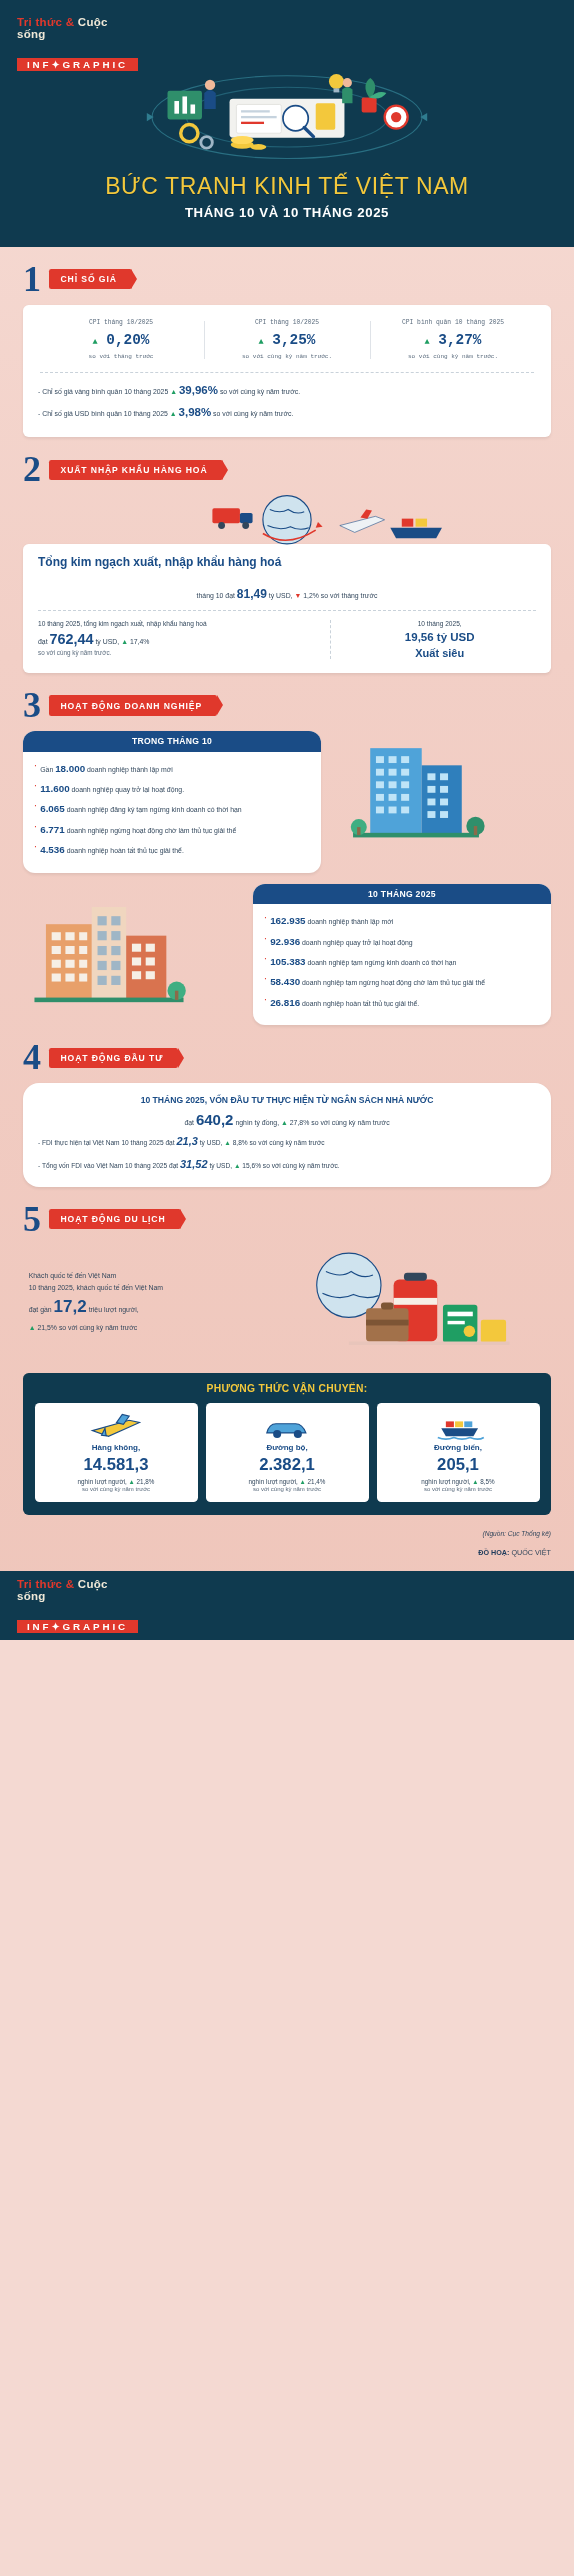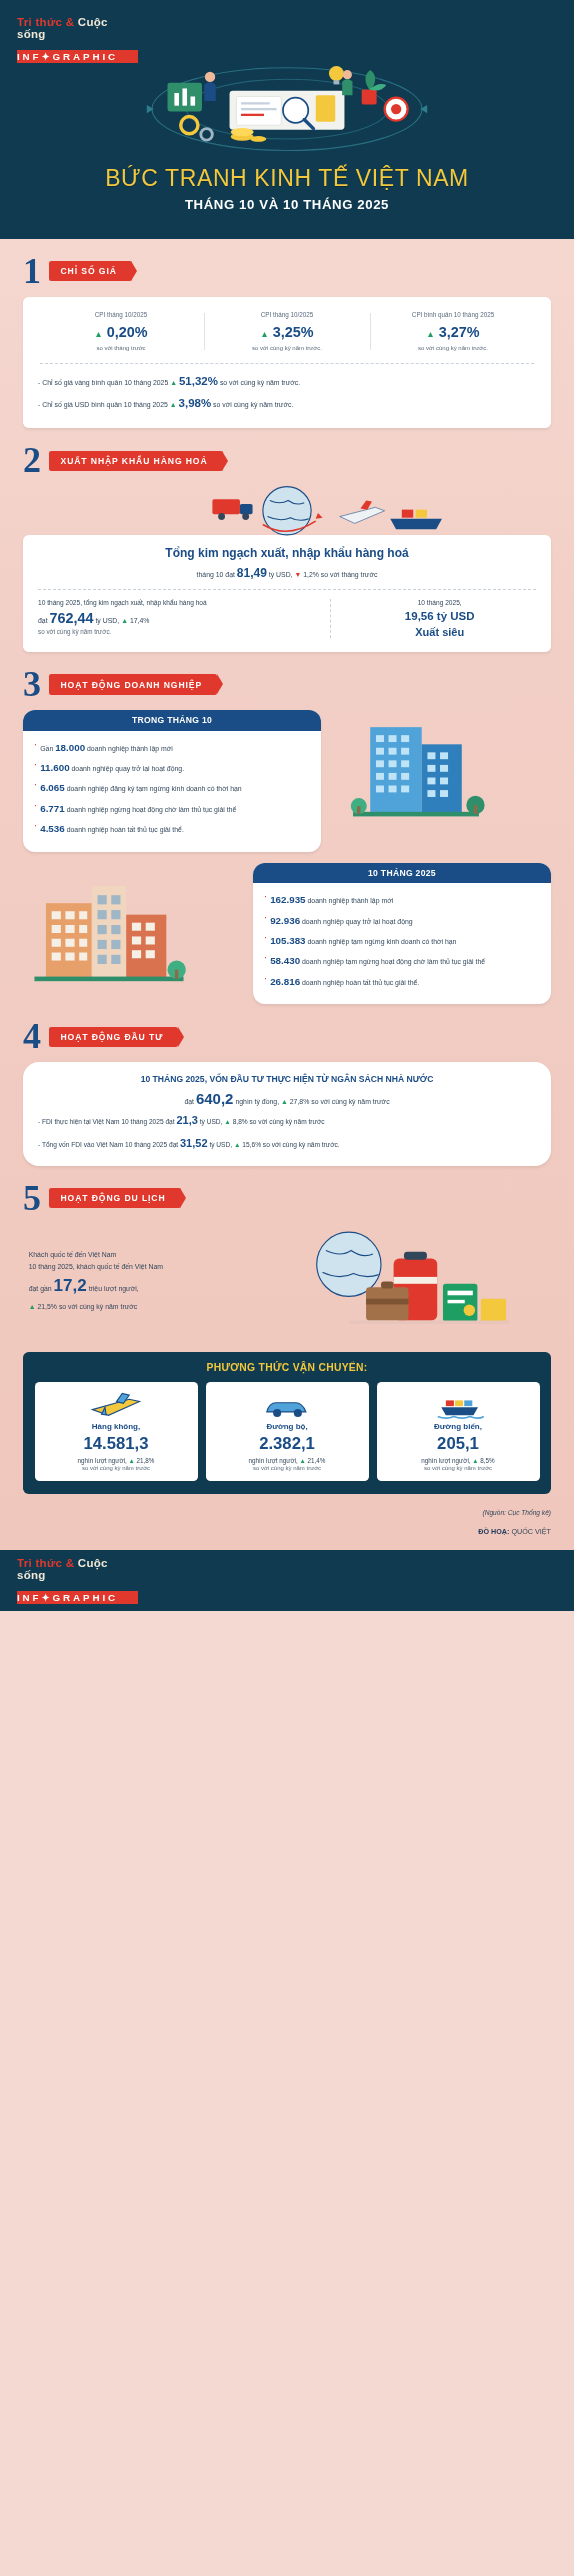--- a/index.html
+++ b/index.html
@@ -23,7 +23,7 @@
   .logo-line1 .red { color:#e0382c; }
   .logo-line2 {
     background:#e0382c; color:#fff; font-weight:bold; font-size:9.8px;
-    letter-spacing:2.9px; padding:1.1px 0; margin-top:10px;
+    letter-spacing:2.9px; text-align:center; padding:1.1px 0; margin-top:18px;
   }
   .hero-art { height:121px; position:relative; margin-top:-23px; }
   .header h1 {

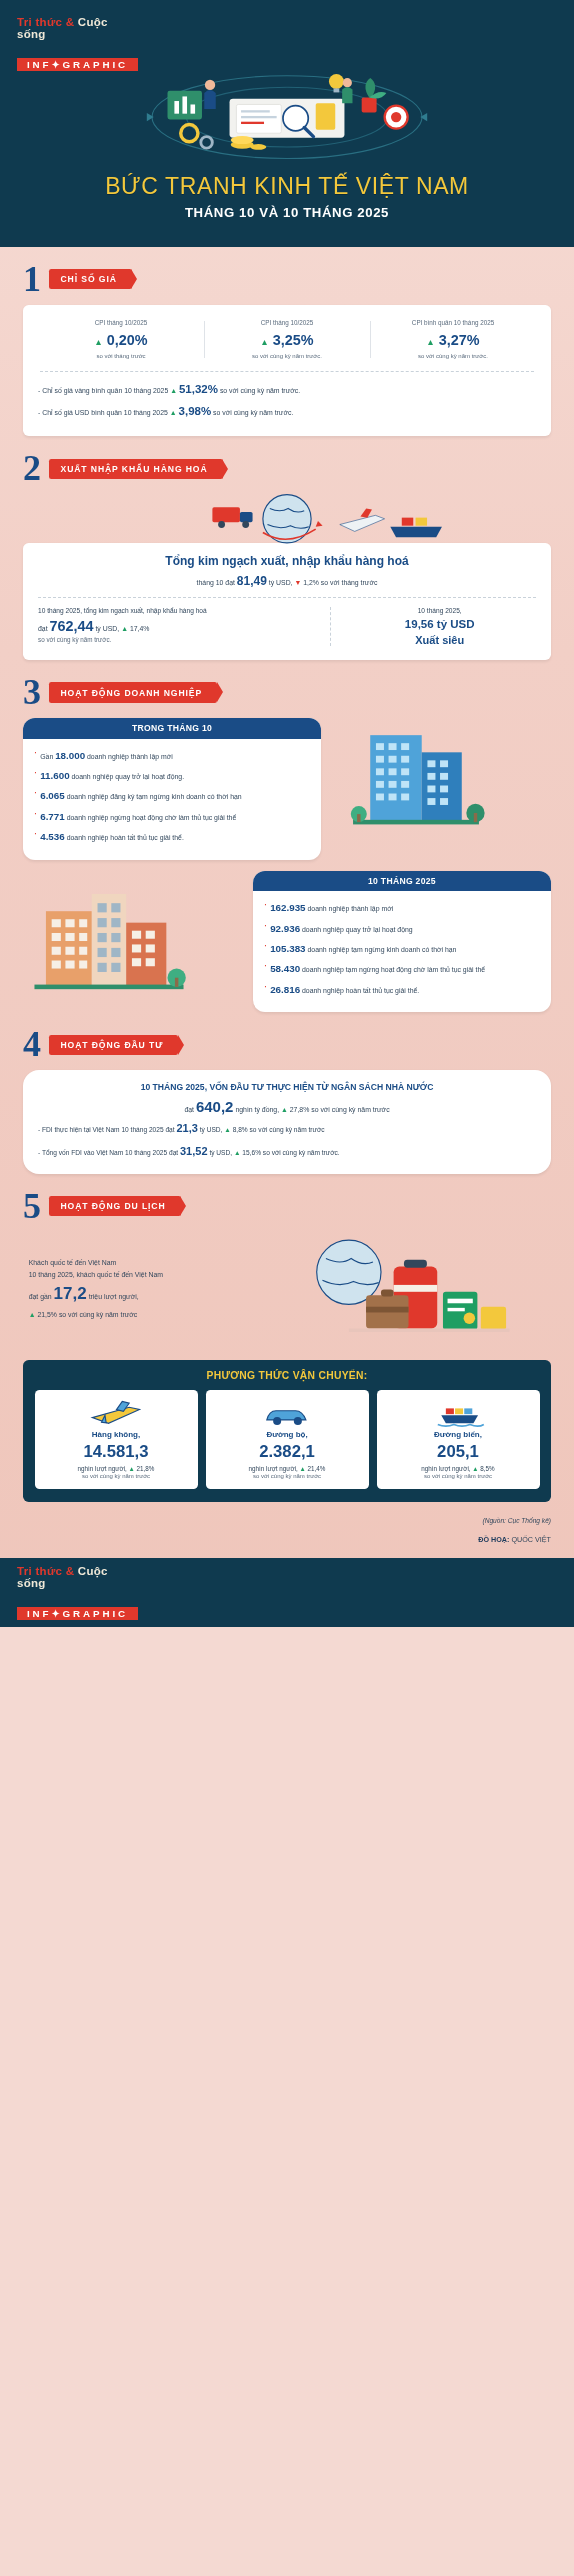--- a/index.html
+++ b/index.html
@@ -54,7 +54,7 @@
 
   
   .white-card { background:#fff; border-radius:5.7px; padding:12.6px 15px; box-shadow:0 1.1px 2.9px rgba(0,0,0,.07); }
-  .cpi-row { display:flex; gap:0; }
+  .cpi-row { display:flex; gap:0;font-family:Liberation Mono, monospace; }
   .cpi-col { flex:1; text-align:center; padding:2.3px 5.7px; position:relative; }
   .cpi-col + .cpi-col:before {
     content:""; position:absolute; left:0; top:3.4px; bottom:3.4px; width:0.6px; background:#dfe3e8;

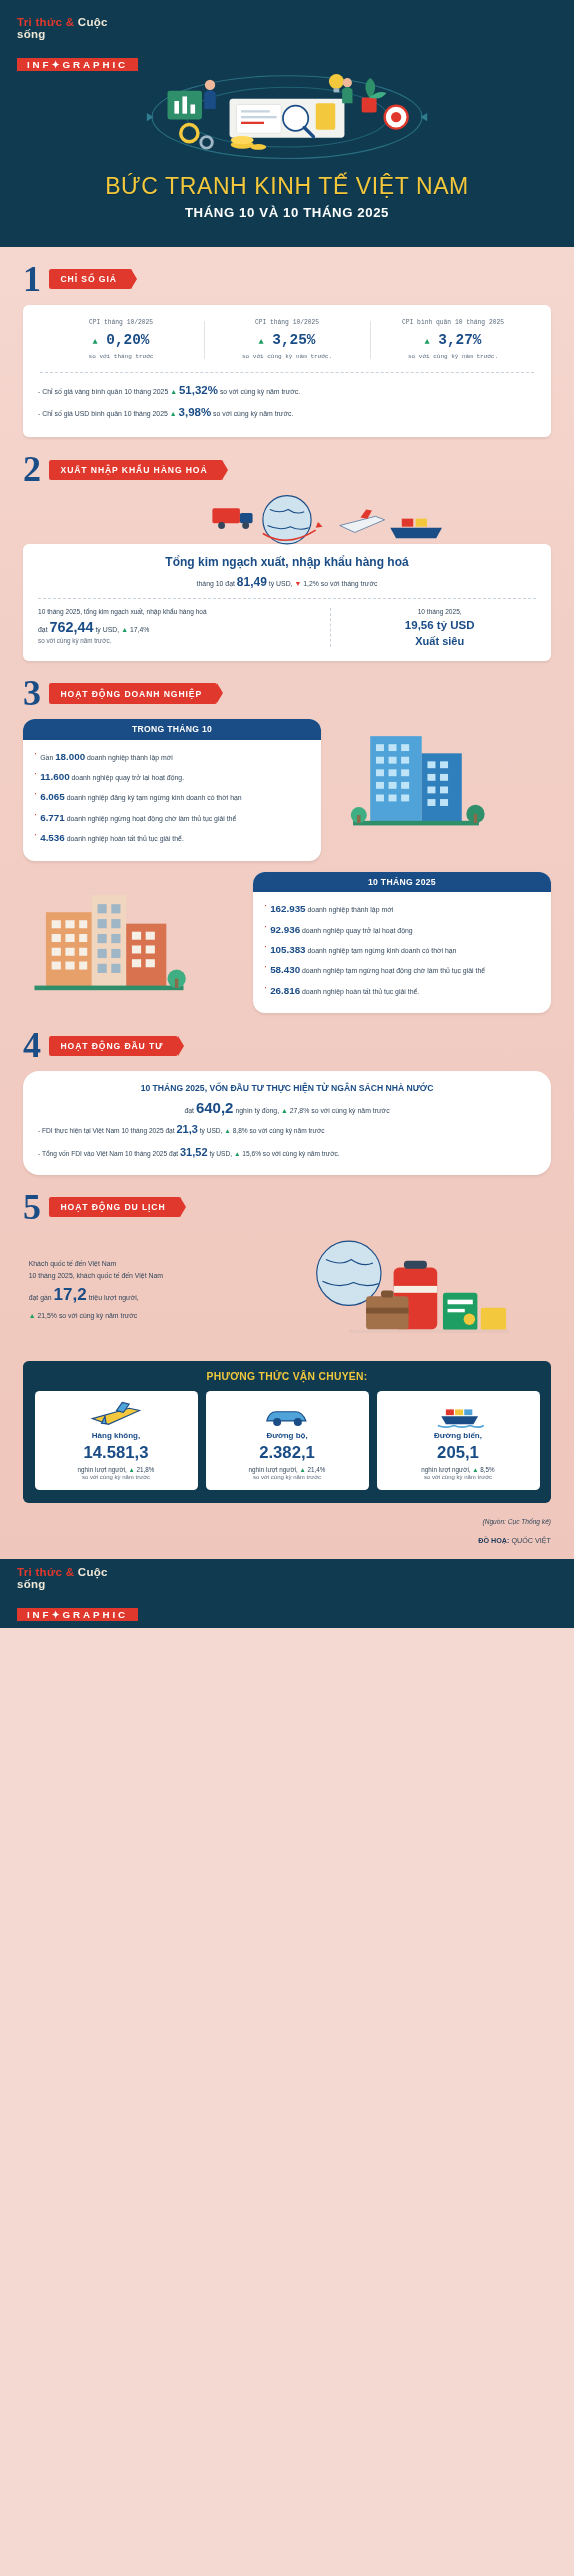--- a/index.html
+++ b/index.html
@@ -222,7 +222,7 @@
       <div class="gold-line">
         <span>- Chỉ số giá vàng bình quân 10 tháng 2025</span>
         <span class="up">▲</span>
-        <b>51,32%</b>
+        <b>39,96%</b>
         <span>so với cùng kỳ năm trước.</span>
       </div>
       <div class="gold-line">

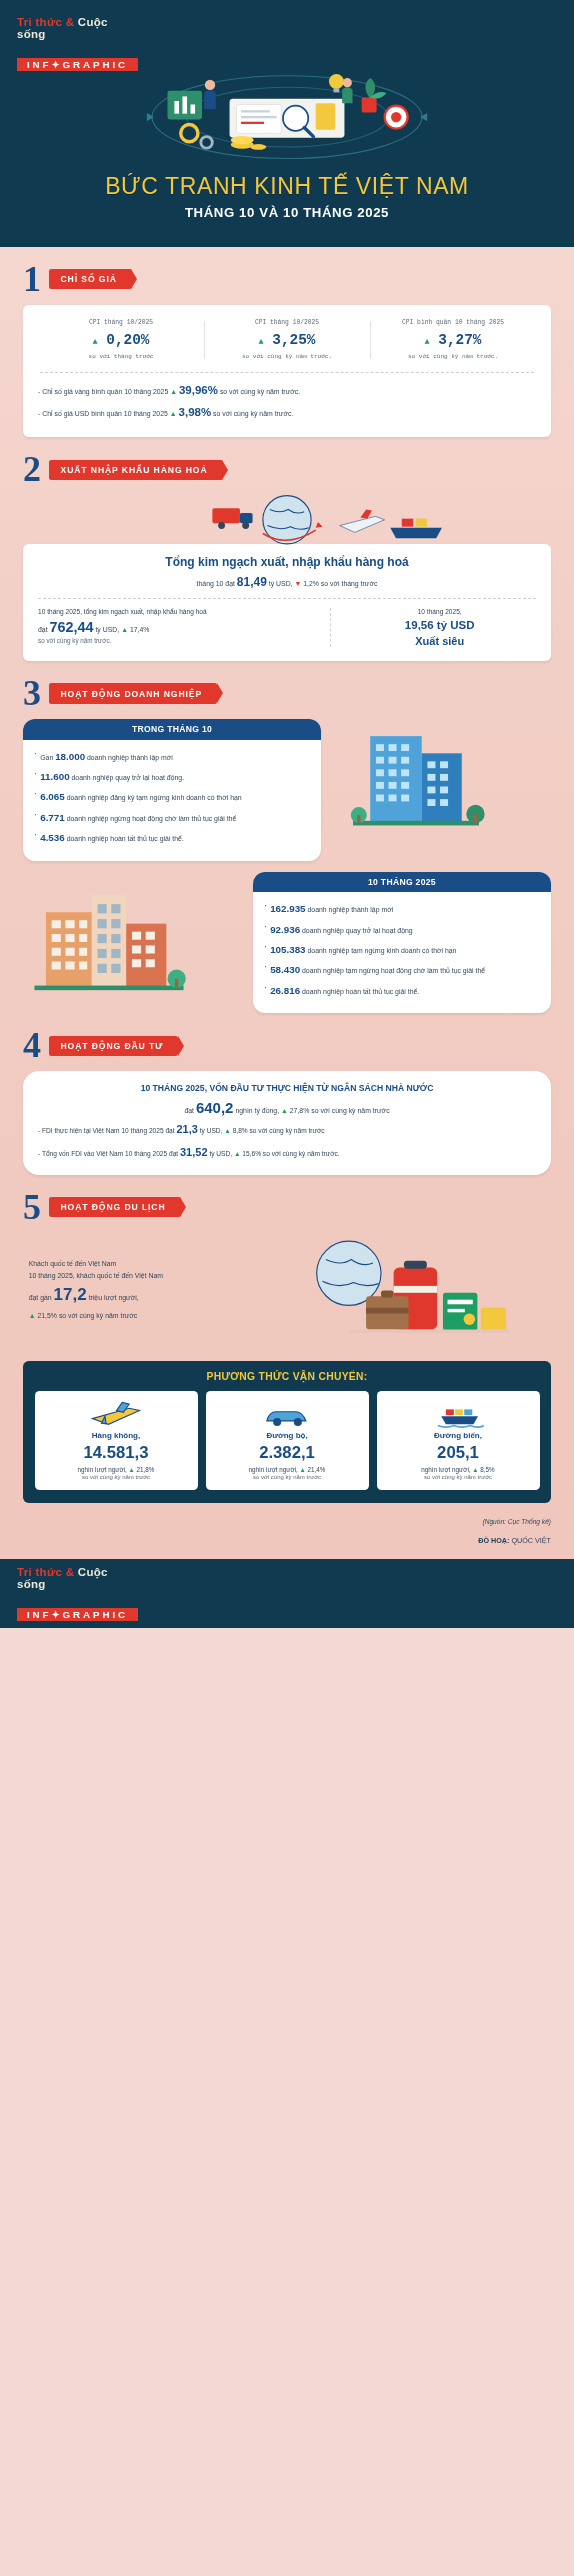--- a/index.html
+++ b/index.html
@@ -71,7 +71,7 @@
   
   .trade-art { height:55px; position:relative; margin:-3.4px 0 -3.4px; }
   .trade-card { background:#fff; border-radius:5.7px; padding:11.5px 15px 13.8px; box-shadow:0 1.1px 2.9px rgba(0,0,0,.07); }
-  .trade-title { text-align:center; font-size:12px; font-weight:bold; color:#1a4c86; margin-bottom:6px; }
+  .trade-title { text-align:left; font-size:12px; font-weight:bold; color:#1a4c86; margin-bottom:18px; }
   .trade-big { text-align:center; font-size:6.9px; color:#32475c; }
   .trade-big b { font-size:12px; color:#1a4c86; }
   .trade-big .dn { color:#e0382c; }

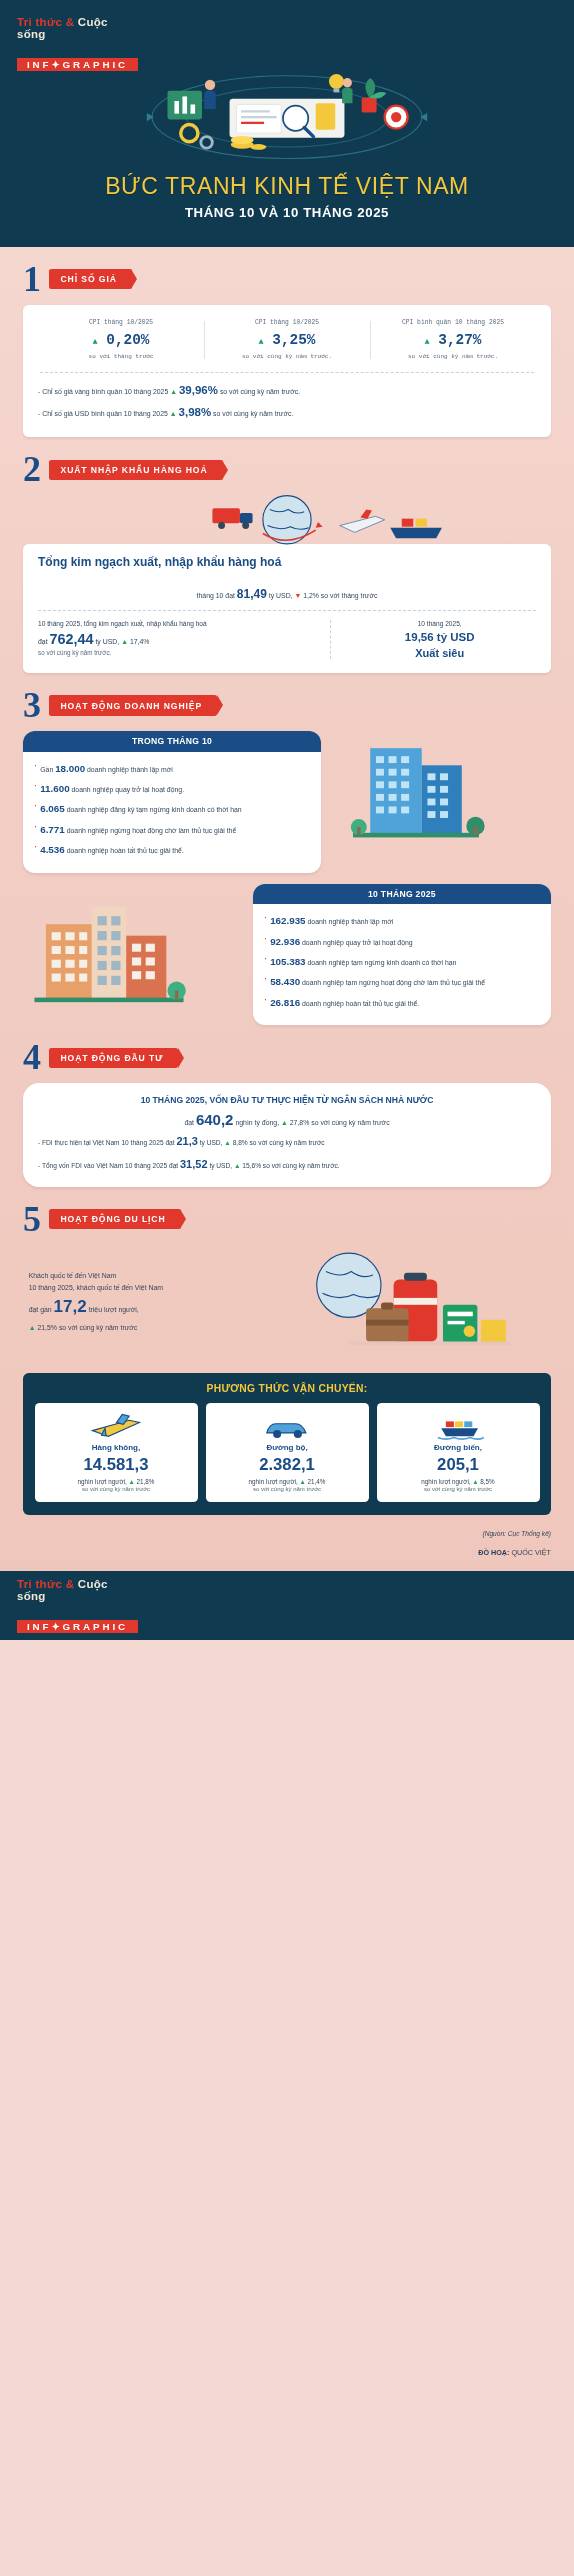--- a/index.html
+++ b/index.html
@@ -103,7 +103,7 @@
   .inv-main { text-align:center; font-size:6.9px; color:#32475c; margin-top:5.7px; }
   .inv-main b { font-size:15px; color:#1a4c86; }
   .inv-li { font-size:6.6px; color:#32475c; margin-top:5.7px; line-height:1.6; }
-  .inv-li b { font-size:11px; color:#1a4c86; }
+  .inv-li b { font-size:11px; color:#1a4c86;font-style:italic; }
 
   
   .tour-wrap { display:flex; align-items:center; gap:5.7px; }

